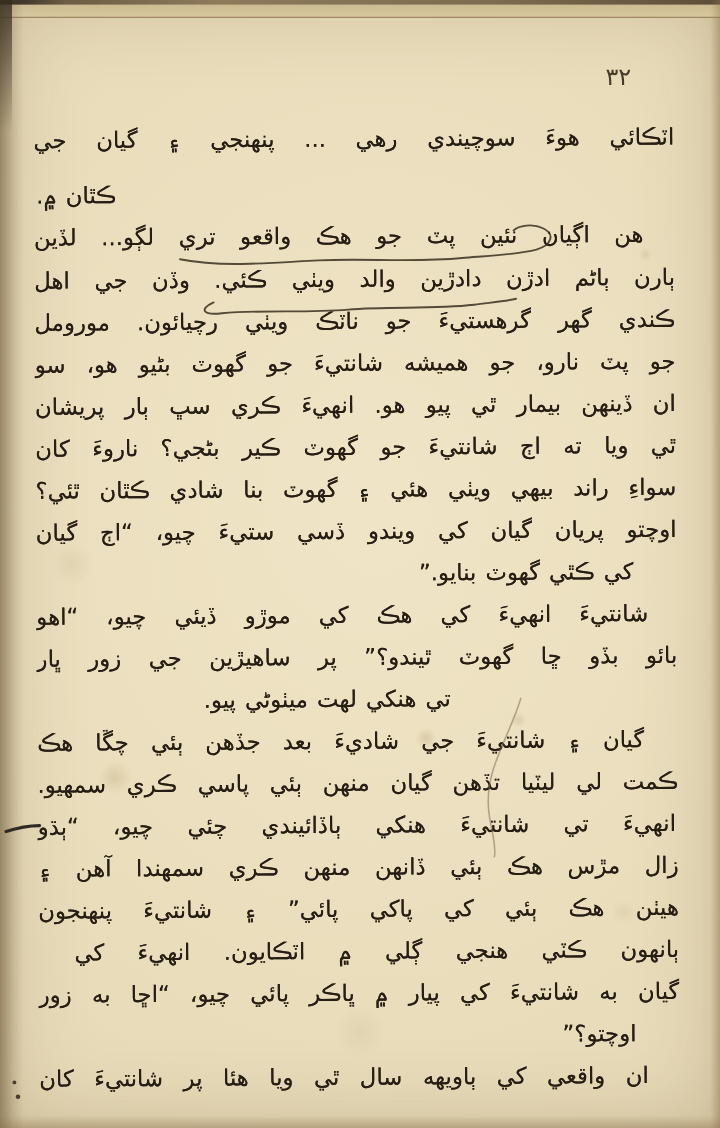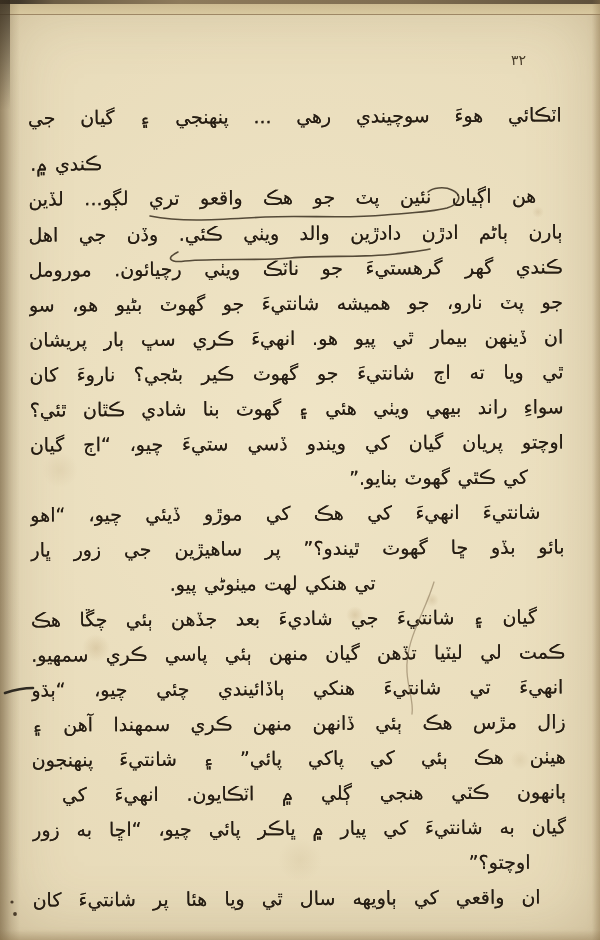--- a/index.html
+++ b/index.html
@@ -28,7 +28,7 @@
   .bottom-shade{position:absolute;left:0;right:0;bottom:0;height:10px;
     background:linear-gradient(to top,rgba(130,105,65,.30),rgba(130,105,65,0));}
   
-  .page-number{position:absolute;top:52px;right:74px;font-size:14px;color:#463a28;direction:rtl;}
+  .page-number{position:absolute;top:52px;right:74px;font-size:20px;color:#463a28;direction:rtl;}
   
   .text-block{position:absolute;inset:0;transform:rotate(-0.35deg);color:#261d13;}
   .line{

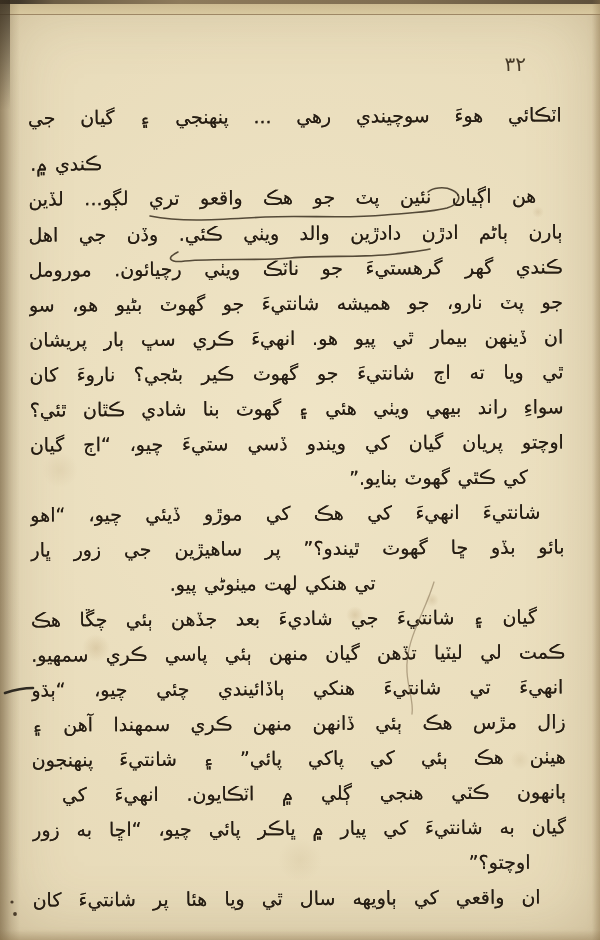--- a/index.html
+++ b/index.html
@@ -68,7 +68,7 @@
 
   <div class="text-block" id="text-block">
       <div class="line" dir="rtl" style="top: 100px; right: 36px; left: 30px;">اٽڪائي هوءَ سوچيندي رهي ... پنهنجي ۽ گيان جي</div>
-      <div class="line short-left" dir="rtl" style="top: 146px; left: 32px;">ڪندي ۾.</div>
+      <div class="line short-left" dir="rtl" style="top: 146px; left: 32px;">ڪٿان ۾.</div>
       <div class="line" dir="rtl" style="top: 181px; right: 62px; left: 30px;">هن اڳيان نئين پٽ جو هڪ واقعو تري لڳو... لڏين</div>
       <div class="line" dir="rtl" style="top: 217px; right: 36px; left: 30px;">ٻارن ٻاڻم ادڙن دادڙين والد ويٺي ڪئي. وڏن جي اهل</div>
       <div class="line" dir="rtl" style="top: 252px; right: 36px; left: 30px;">ڪندي گهر گرهستيءَ جو ناٽڪ ويٺي رچيائون. مورومل</div>

